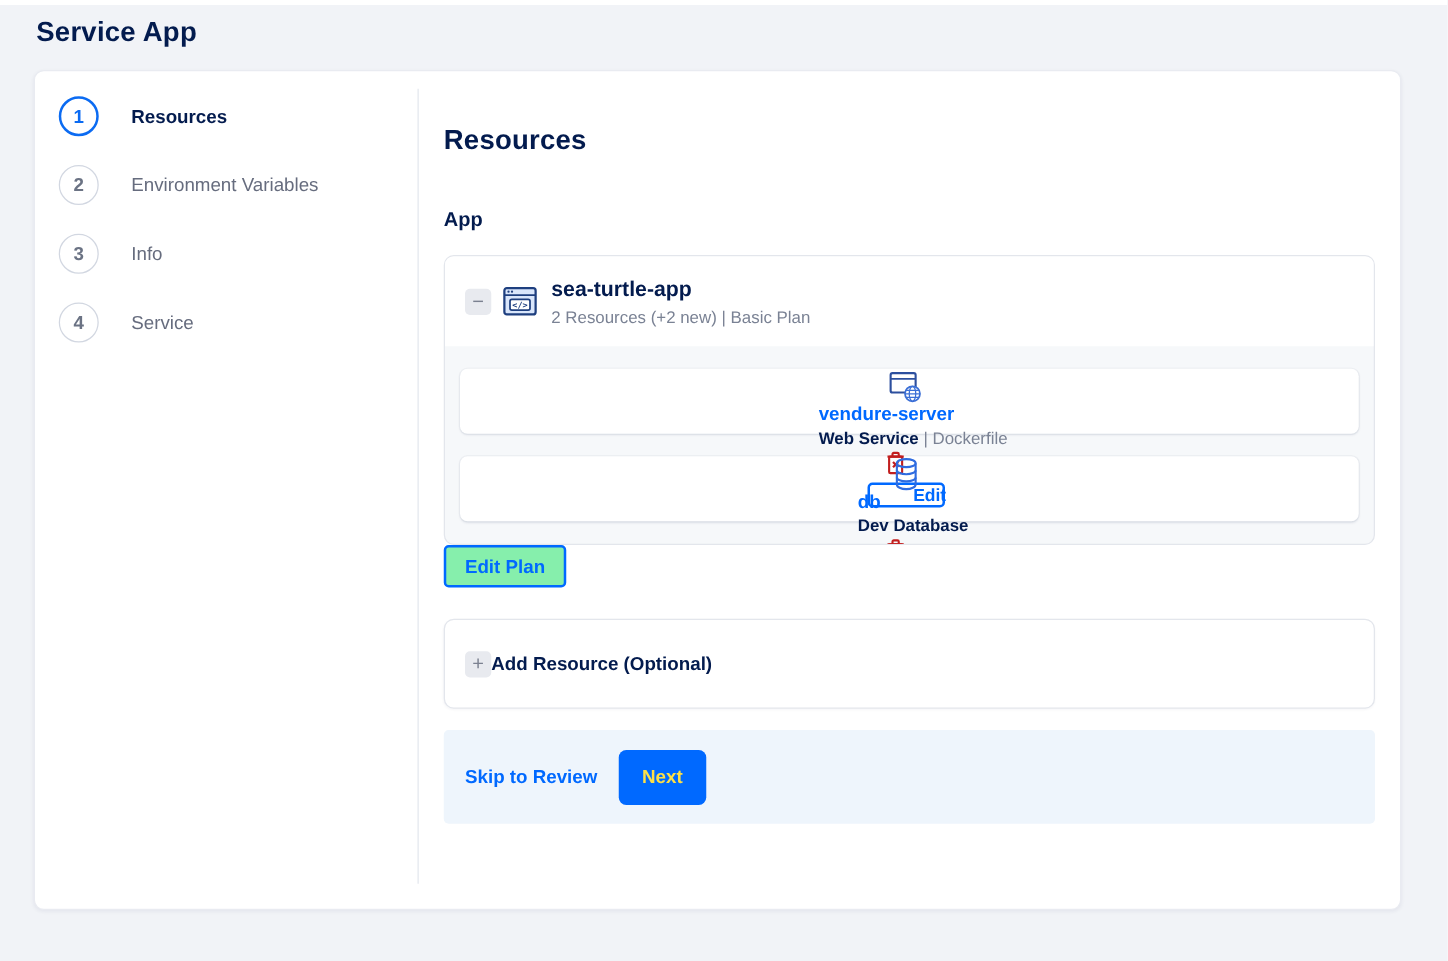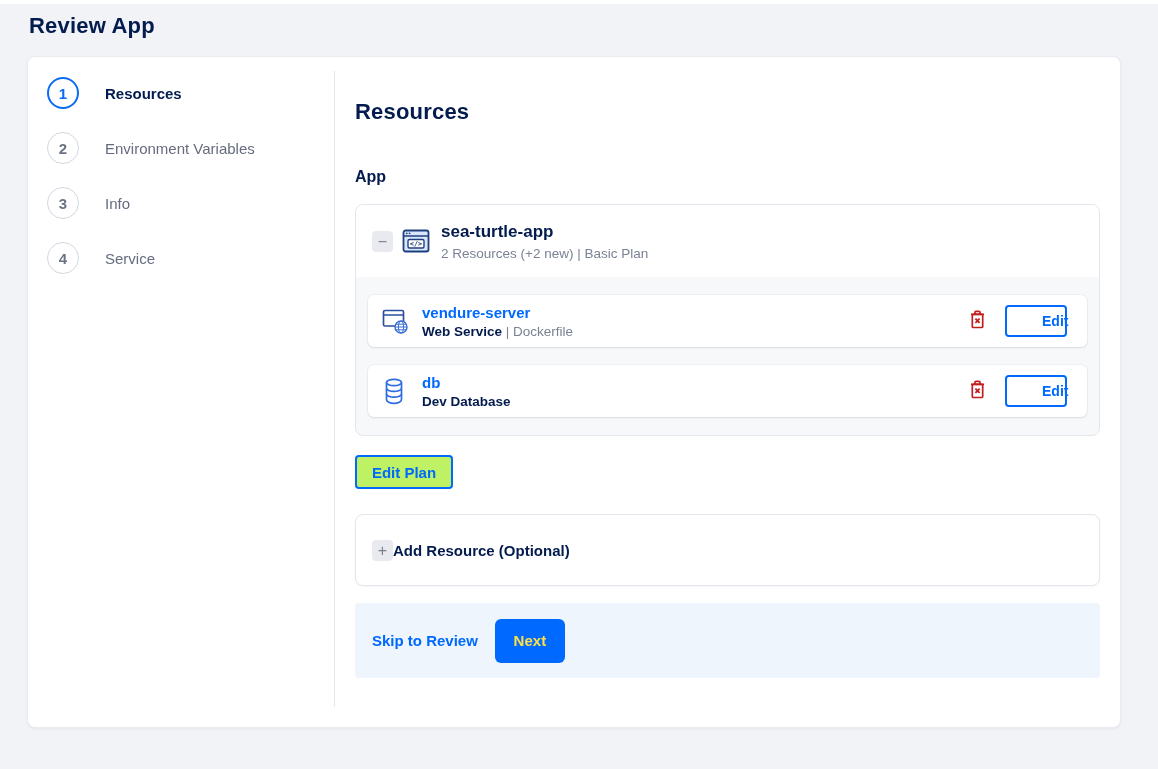--- a/index.html
+++ b/index.html
@@ -131,7 +131,7 @@
 
 <div class="top-strip"></div>
 
-<h1 class="page-title">Review App</h1>
+<h1 class="page-title">Service App</h1>
 
 <div class="card">
 

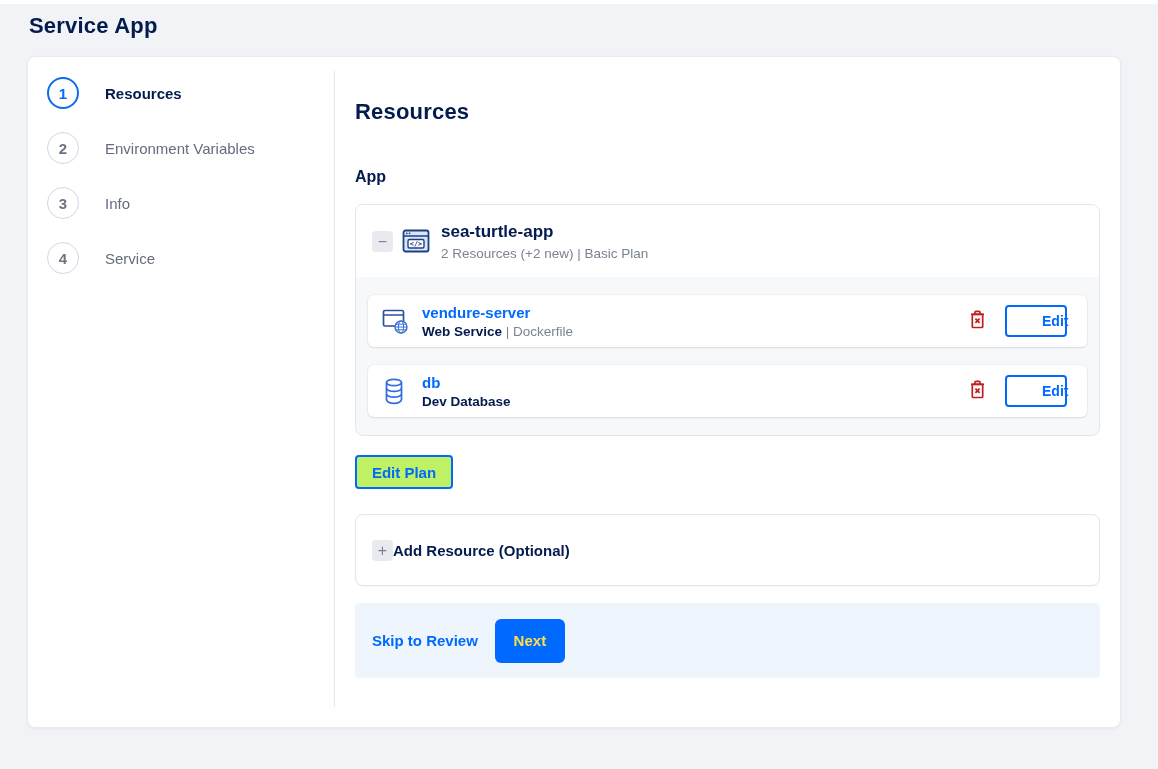--- a/index.html
+++ b/index.html
@@ -76,6 +76,7 @@
     box-shadow: 0 1px 2px rgba(3,27,78,.10), 0 0 0 1px rgba(3,27,78,.03);
     height: 52px; display: flex; align-items: center;
     padding: 0 20px 0 14px;
+    flex-direction: column;
   }
   .resource-row + .resource-row { margin-top: 18px; }
   .res-icon { display: flex; align-items: center; flex: 0 0 28px; }

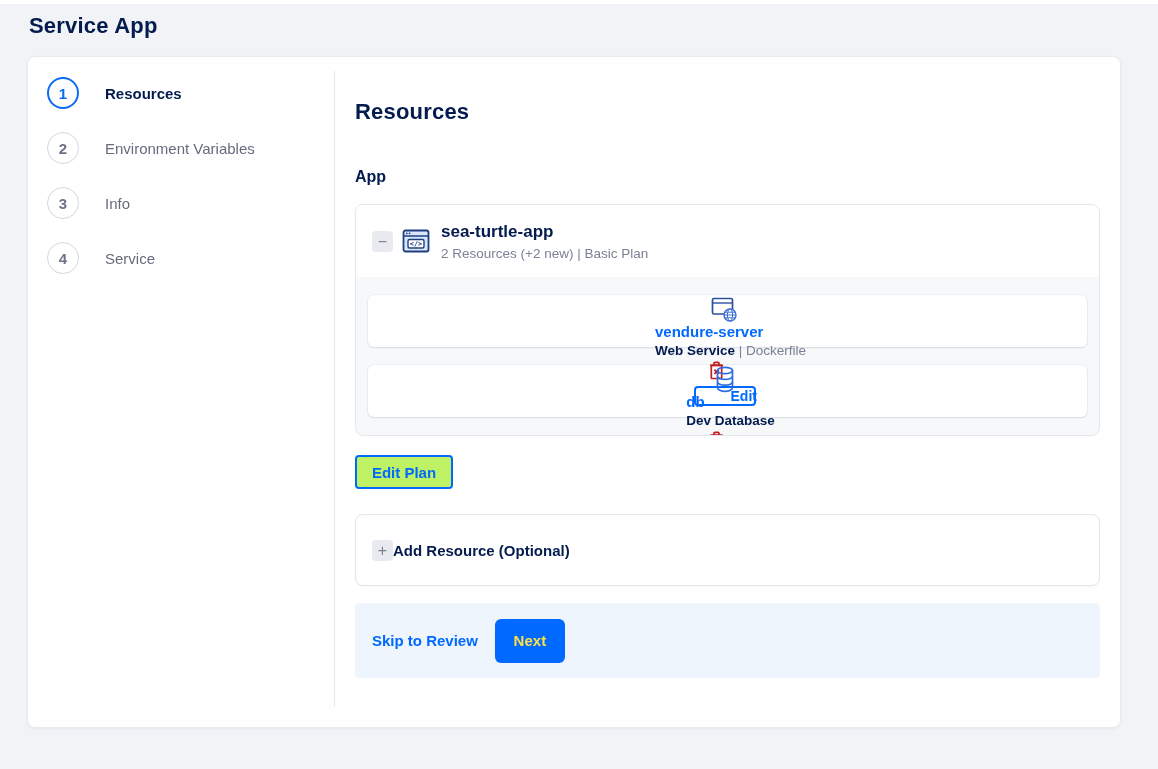--- a/index.html
+++ b/index.html
@@ -97,9 +97,8 @@
     cursor: pointer; font-family: inherit; padding-left: 35px;
   }
   .edit-plan-btn {
-    margin-top: 19px;
     width: 98px; height: 34px;
-    background: #bef264; border: 2px solid #0069ff; border-radius: 4px;
+    background: #86efac; border: 2px solid #0069ff; border-radius: 4px;
     color: #0069ff; font-size: 15px; font-weight: 700;
     cursor: pointer; font-family: inherit; display: block;
   }

